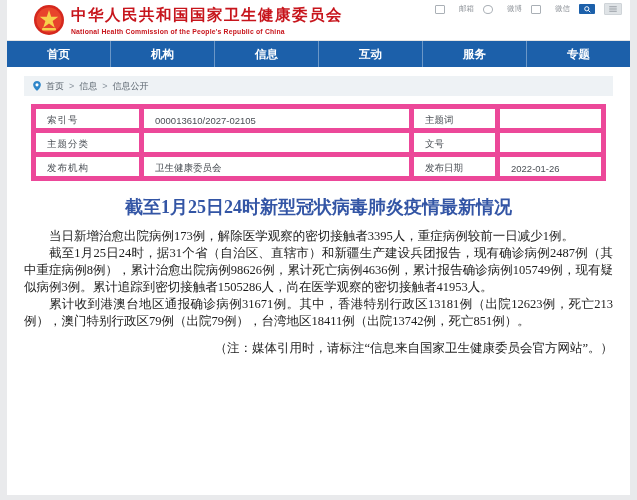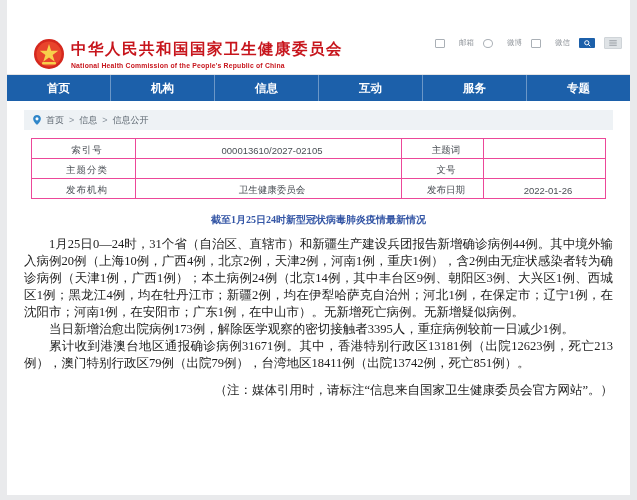--- a/index.html
+++ b/index.html
@@ -8,7 +8,7 @@
   .frame{position:absolute;left:7px;top:0;width:623px;height:495px;background:#fff;}
 
   
-  .hdr{position:relative;height:40px;background:#fff;border-bottom:1px solid #e5e5e5;margin-top:34px;}
+  .hdr{position:relative;height:40px;background:#fff;border-bottom:1px solid #e5e5e5;}
   .logo{position:absolute;left:26px;top:4px;width:32px;height:32px;}
   .titles{position:absolute;left:64px;top:5px;}
   .cn-title{font-size:15.5px;font-weight:bold;color:#c7151c;letter-spacing:1.5px;

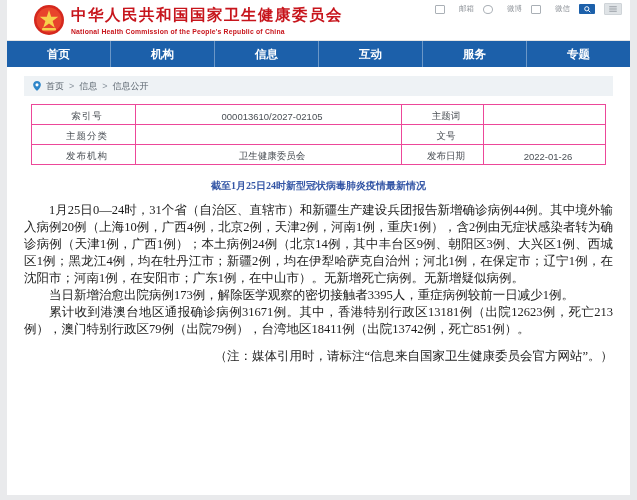--- a/index.html
+++ b/index.html
@@ -37,8 +37,8 @@
 
   table.meta{border-collapse:collapse;width:calc(100% - 14px);margin:8px 7px 0;
              font-size:9.5px;color:#4a4f55;table-layout:fixed;}
-  table.meta td{border:1px solid #ec4899;height:15px;padding:4px 4px 0 11px;
-                overflow:hidden;white-space:nowrap;text-align:center;}
+  table.meta td{border:5px solid #ec4899;height:15px;padding:4px 4px 0 11px;
+                overflow:hidden;white-space:nowrap;}
   td.lbl{width:88px;letter-spacing:1px;}
   td.v1{width:250px;}
   td.lbl2{width:66px;}

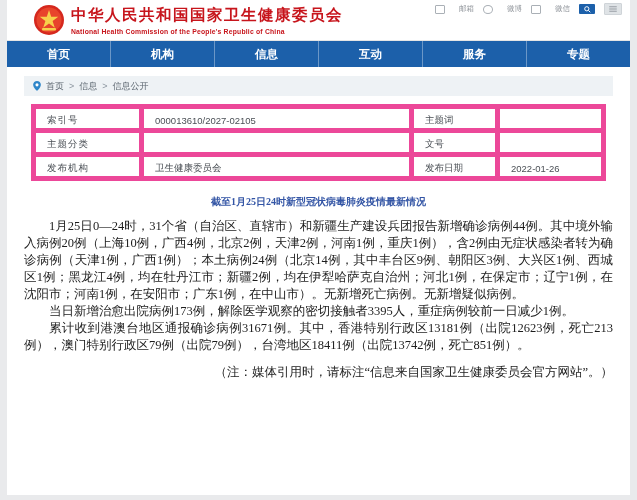--- a/index.html
+++ b/index.html
@@ -43,7 +43,7 @@
   td.v1{width:250px;}
   td.lbl2{width:66px;}
 
-  h1.art-title{margin:14px 0 0;text-align:center;font-size:10px;color:#3355a5;
+  h1.art-title{margin:14px 0 0;text-align:center;font-size:18px;color:#3355a5;
                font-weight:bold;font-family:"Liberation Serif","DejaVu Serif",serif;}
 
   .article{margin-top:9px;font-family:"Liberation Serif","DejaVu Serif",serif;

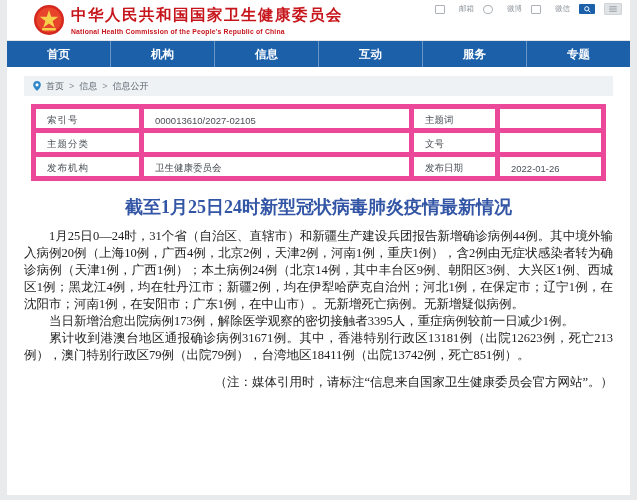--- a/index.html
+++ b/index.html
@@ -145,7 +145,6 @@
     <h1 class="art-title">截至1月25日24时新型冠状病毒肺炎疫情最新情况</h1>
 
     <div class="article">
-      <p>1月25日0—24时，31个省（自治区、直辖市）和新疆生产建设兵团报告新增确诊病例44例。其中境外输入病例20例（上海10例，广西4例，北京2例，天津2例，河南1例，重庆1例），含2例由无症状感染者转为确诊病例（天津1例，广西1例）；本土病例24例（北京14例，其中丰台区9例、朝阳区3例、大兴区1例、西城区1例；黑龙江4例，均在牡丹江市；新疆2例，均在伊犁哈萨克自治州；河北1例，在保定市；辽宁1例，在沈阳市；河南1例，在安阳市；广东1例，在中山市）。无新增死亡病例。无新增疑似病例。</p>
       <p>当日新增治愈出院病例173例，解除医学观察的密切接触者3395人，重症病例较前一日减少1例。</p>
       <p>累计收到港澳台地区通报确诊病例31671例。其中，香港特别行政区13181例（出院12623例，死亡213例），澳门特别行政区79例（出院79例），台湾地区18411例（出院13742例，死亡851例）。</p>
       <p class="note">（注：媒体引用时，请标注“信息来自国家卫生健康委员会官方网站”。）</p>

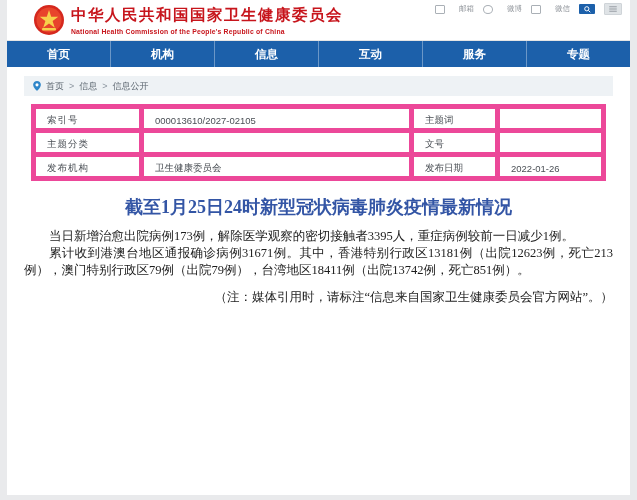--- a/index.html
+++ b/index.html
@@ -146,6 +146,7 @@
 
     <div class="article">
       <p>当日新增治愈出院病例173例，解除医学观察的密切接触者3395人，重症病例较前一日减少1例。</p>
+      <p>截至1月25日24时，据31个省（自治区、直辖市）和新疆生产建设兵团报告，现有确诊病例2487例（其中重症病例8例），累计治愈出院病例98626例，累计死亡病例4636例，累计报告确诊病例105749例，现有疑似病例3例。累计追踪到密切接触者1505286人，尚在医学观察的密切接触者41953人。</p>
       <p>累计收到港澳台地区通报确诊病例31671例。其中，香港特别行政区13181例（出院12623例，死亡213例），澳门特别行政区79例（出院79例），台湾地区18411例（出院13742例，死亡851例）。</p>
       <p class="note">（注：媒体引用时，请标注“信息来自国家卫生健康委员会官方网站”。）</p>
     </div>

